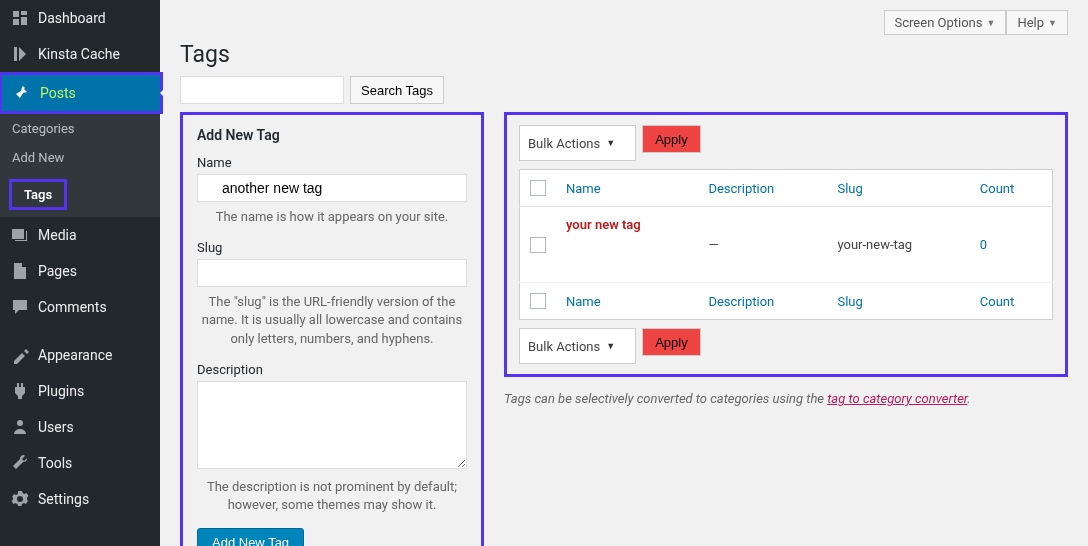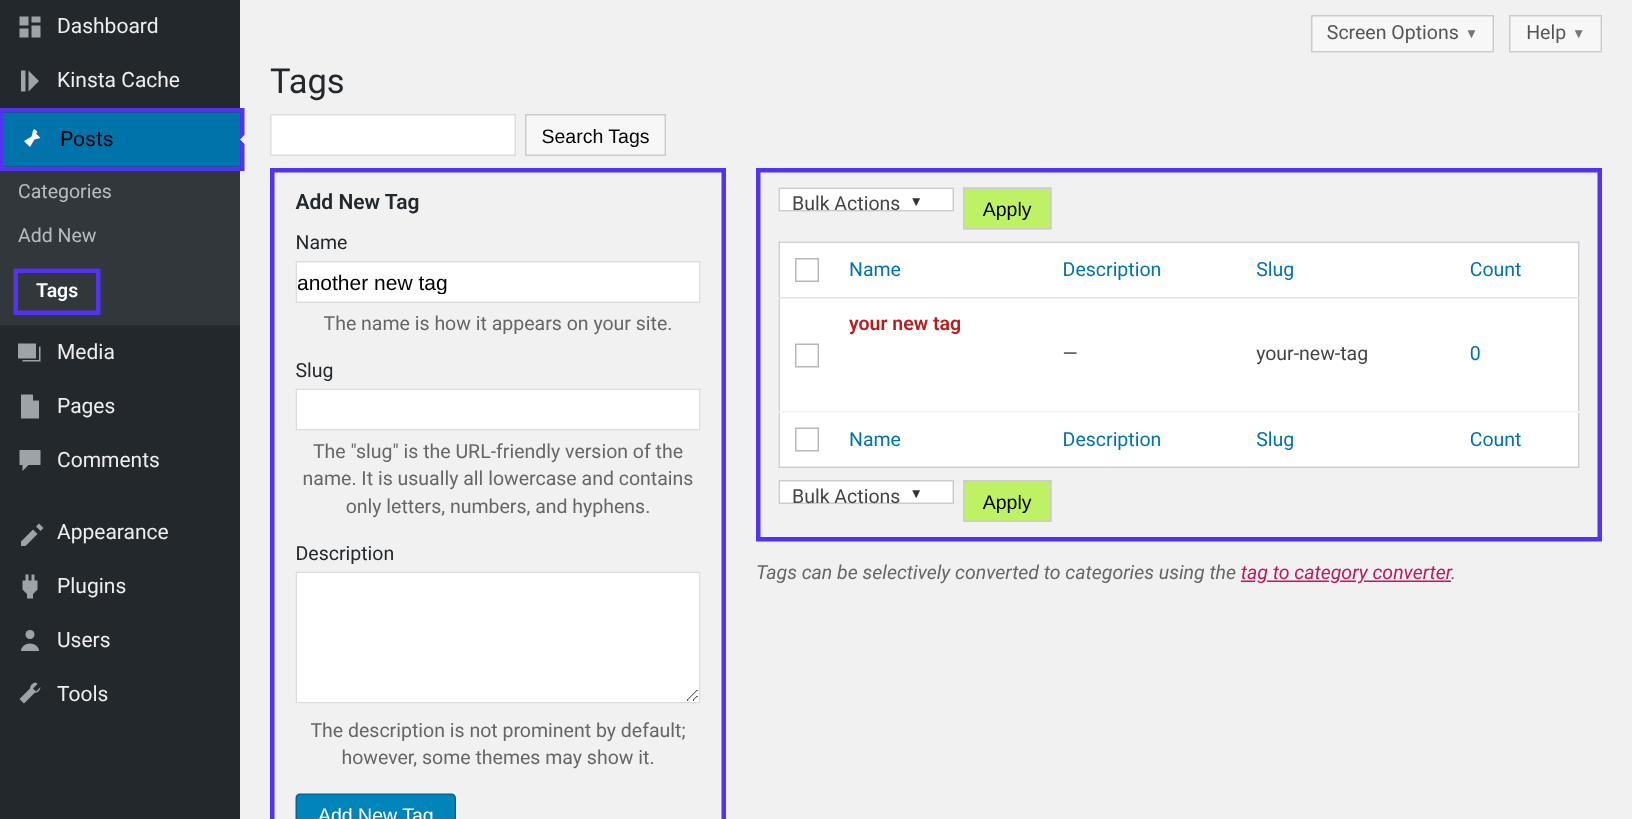--- a/index.html
+++ b/index.html
@@ -22,7 +22,7 @@
 
 
 .content { flex: 1; padding: 10px 20px 20px 20px; position: relative; overflow: hidden; }
-.topbar { display: flex; justify-content: flex-end; gap: 10px; margin-bottom: 6px; }
+.topbar { display: flex; justify-content: flex-end; margin-bottom: 6px; }
 .top-btn { background: #f7f7f7; border: 1px solid #ccc; padding: 4px 10px; font-size: 13px; color: #555; cursor: pointer; display: flex; align-items: center; gap: 4px; }
 .h1 { font-size: 23px; font-weight: 400; color: #23282d; margin-bottom: 8px; }
 

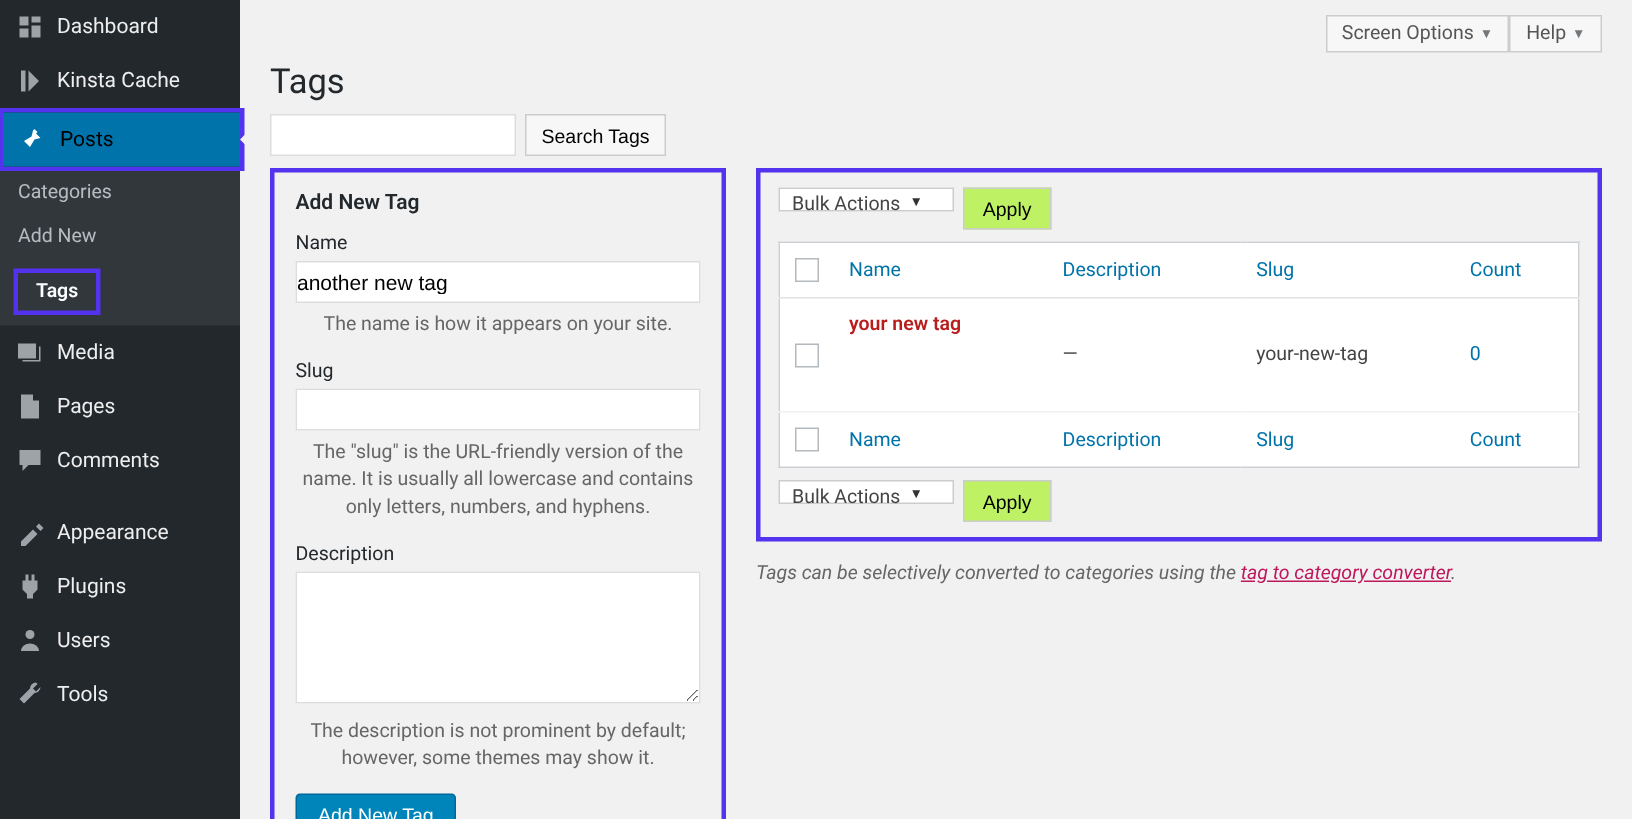--- a/index.html
+++ b/index.html
@@ -10,7 +10,7 @@
 
 .sidebar { width: 160px; background: #23282d; color: #eee; flex-shrink: 0; }
 .menu-item { display: flex; align-items: center; padding: 8px 10px; color: #eee; cursor: pointer; font-size: 14px; }
-.menu-item.active { background: #0073aa; color: #000000; position: relative; }
+.menu-item.active { background: #0073aa; color: #bef264; position: relative; }
 .menu-item.active::after { content: ''; position: absolute; right: -8px; top: 50%; margin-top: -8px; border: 8px solid transparent; border-right-color: #f1f1f1; }
 .menu-item .icon { width: 20px; height: 20px; margin-right: 8px; display: flex; align-items: center; justify-content: center; fill: rgba(240,245,250,.6); }
 .menu-item.active .icon { fill: #fff; }

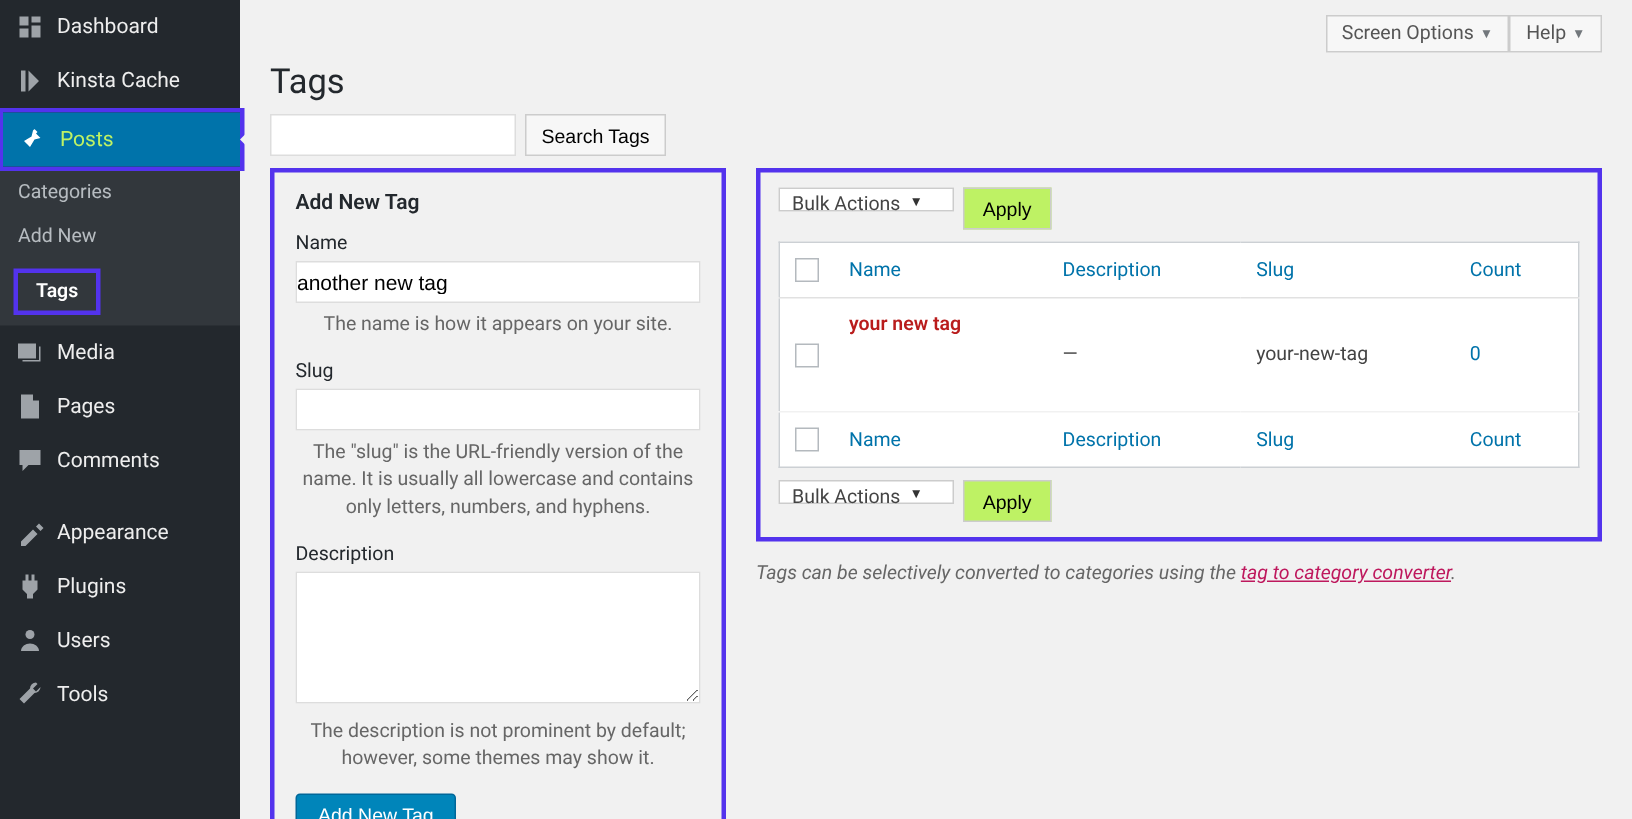--- a/index.html
+++ b/index.html
@@ -43,7 +43,7 @@
 .btn-primary { background: #0085ba; border: 1px solid #006799; color: #fff; padding: 6px 14px; font-size: 13px; cursor: pointer; border-radius: 3px; }
 
 .bulk-row { display: flex; gap: 6px; margin-bottom: 8px; }
-.bulk-sel { background: #fff; border: 1px solid #ccc; padding: 3px 20px 3px 8px; font-size: 13px; height: 16px; position: relative; display: flex; align-items: flex-start; }
+.bulk-sel { background: #fff; border: 1px solid #ccc; padding: 3px 20px 3px 8px; font-size: 13px; height: 36px; position: relative; display: flex; align-items: center; }
 .bulk-sel::after { content: '▼'; font-size: 9px; margin-left: 6px; color: #333; }
 .apply-btn { background: #bef264; border: 1px solid #ccc; padding: 3px 12px; font-size: 13px; cursor: pointer; height: 28px; }
 

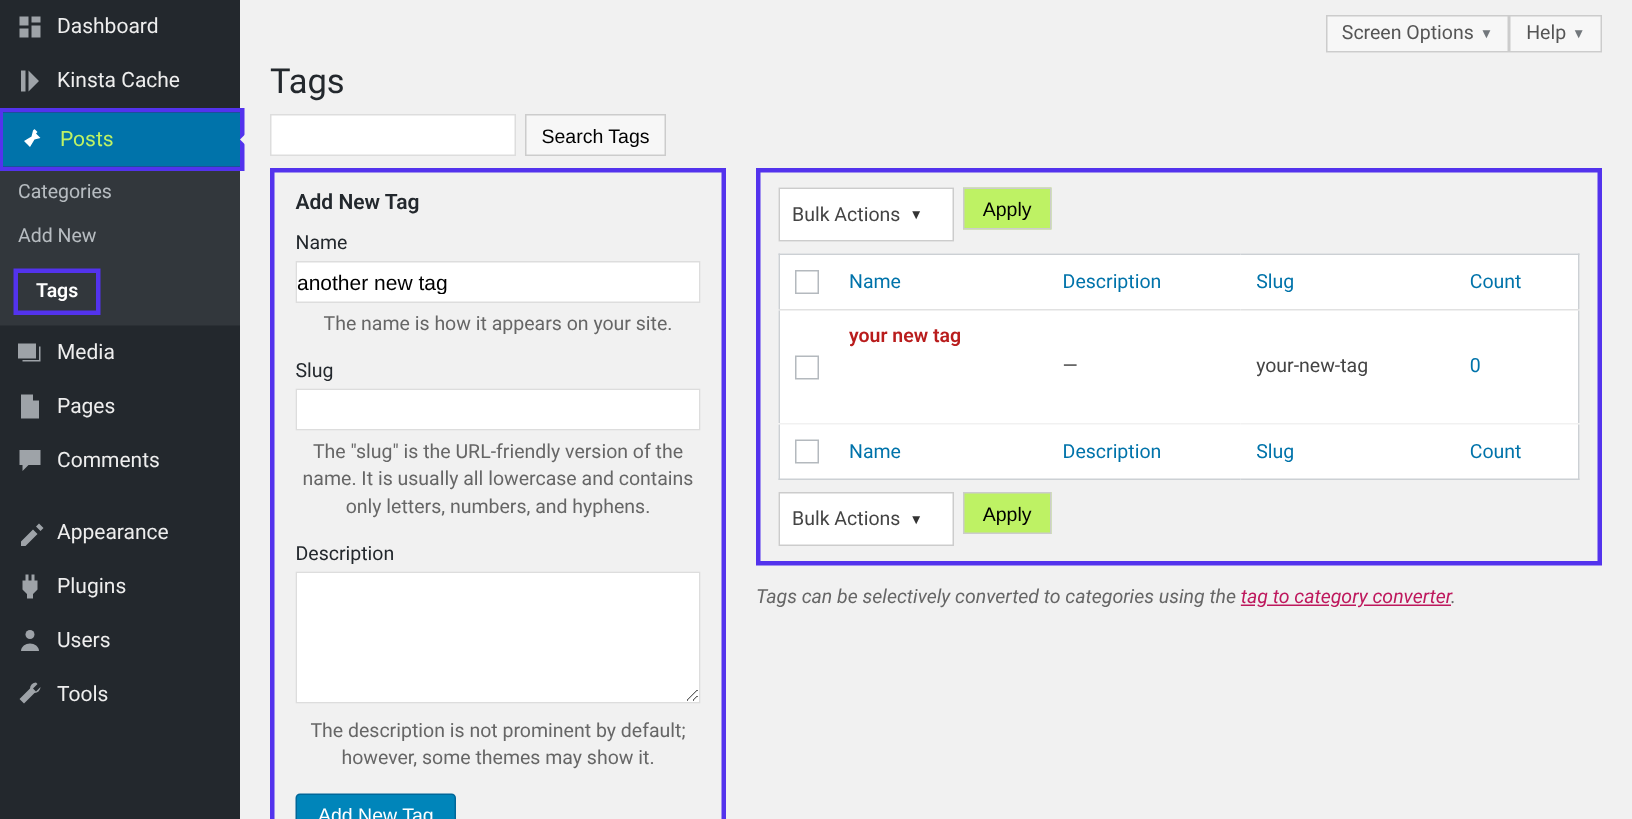--- a/index.html
+++ b/index.html
@@ -45,7 +45,7 @@
 .bulk-row { display: flex; gap: 6px; margin-bottom: 8px; }
 .bulk-sel { background: #fff; border: 1px solid #ccc; padding: 3px 20px 3px 8px; font-size: 13px; height: 36px; position: relative; display: flex; align-items: center; }
 .bulk-sel::after { content: '▼'; font-size: 9px; margin-left: 6px; color: #333; }
-.apply-btn { background: #bef264; border: 1px solid #ccc; padding: 3px 12px; font-size: 13px; cursor: pointer; height: 28px; }
+.apply-btn { background: #ef4444; border: 1px solid #ccc; padding: 3px 12px; font-size: 13px; cursor: pointer; height: 28px; }
 
 .table { width: 100%; border-collapse: collapse; background: #fff; border: 1px solid #ccd0d4; }
 .table th, .table td { text-align: left; padding: 10px 10px; font-size: 13px; vertical-align: middle; }

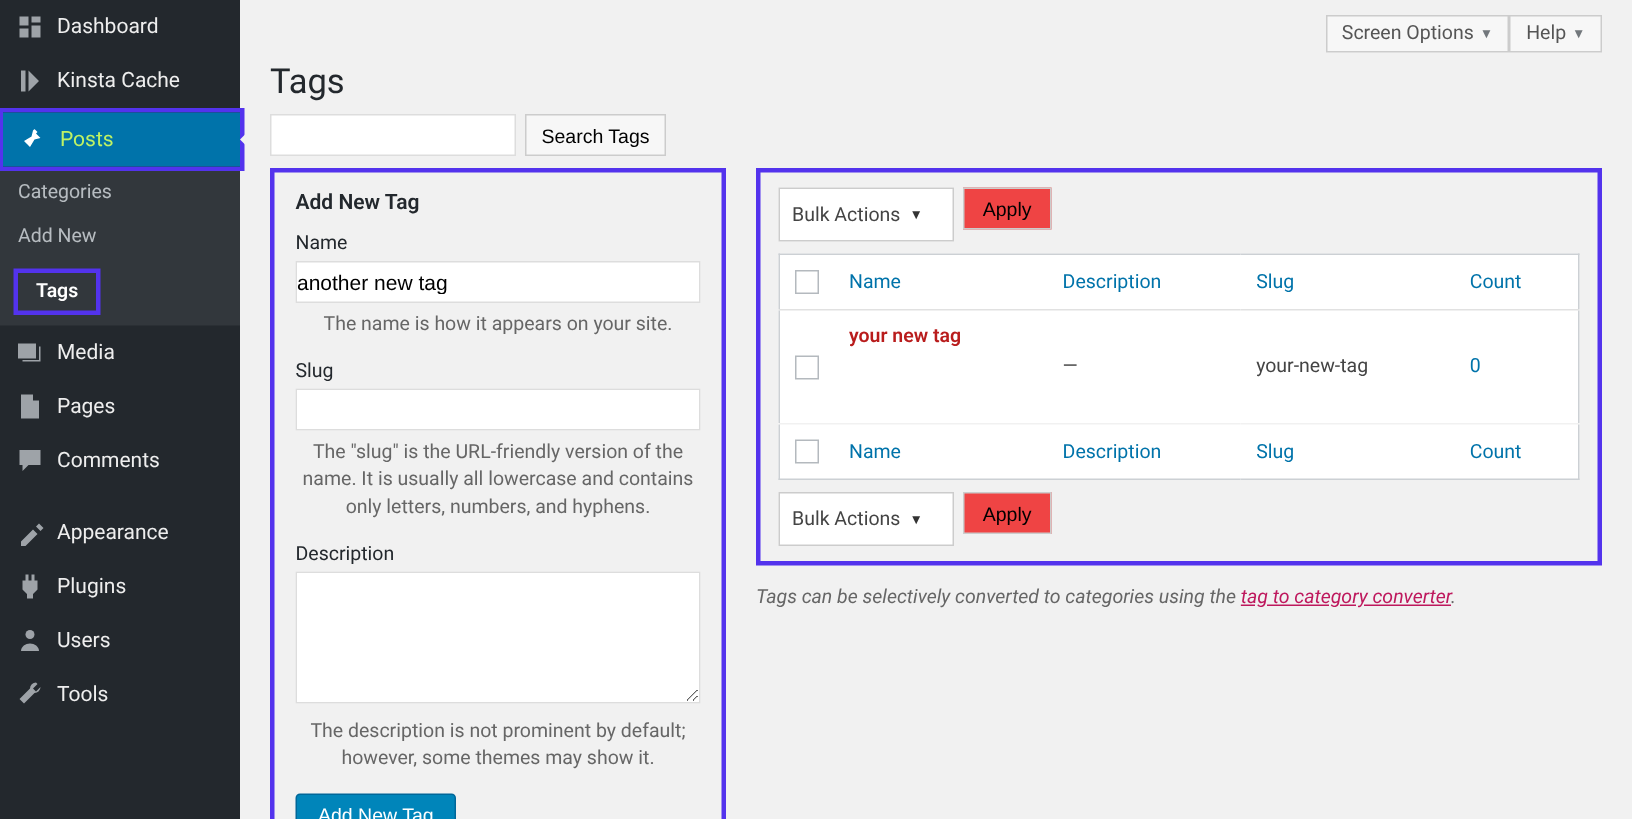--- a/index.html
+++ b/index.html
@@ -37,7 +37,7 @@
 .box-hl { border: 3px solid #5333ed; padding: 12px 14px; background: #f1f1f1; }
 .form-h { font-size: 14px; font-weight: 600; color: #23282d; margin-bottom: 12px; }
 .field-label { font-size: 13px; color: #23282d; margin-bottom: 4px; display: block; }
-.field-input { width: 100%; border: 1px solid #ddd; padding: 4px 0; font-size: 14px; height: 28px; background: #fff; }
+.field-input { width: 100%; border: 1px solid #ddd; padding: 4px 24px; font-size: 14px; height: 28px; background: #fff; }
 .field-ta { width: 100%; border: 1px solid #ddd; padding: 4px 8px; font-size: 14px; height: 88px; background: #fff; resize: both; }
 .help { font-size: 13px; color: #666; margin: 6px 0 14px; line-height: 1.4; text-align: center; }
 .btn-primary { background: #0085ba; border: 1px solid #006799; color: #fff; padding: 6px 14px; font-size: 13px; cursor: pointer; border-radius: 3px; }

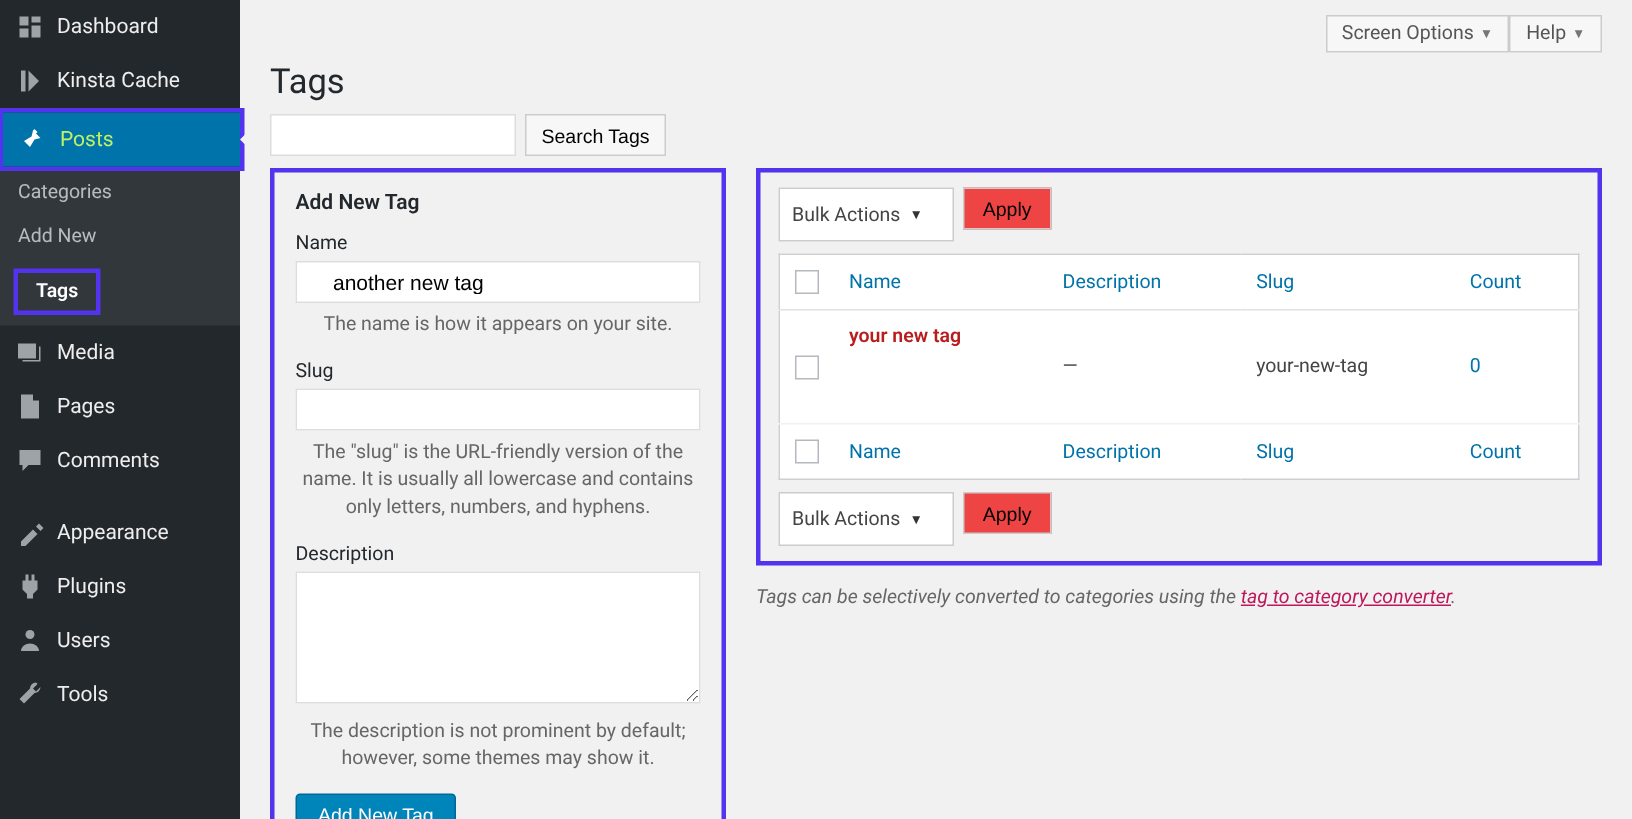--- a/index.html
+++ b/index.html
@@ -159,6 +159,14 @@
           </svg>
         </span>
       <span>Tools</span>
+    </div>
+    <div class="menu-item">
+      <span class="icon">
+          <svg viewBox="0 0 20 20" width="20" height="20">
+            <path d="M8 2h4l.5 2 2 1 2-1 2 3-1.5 1.5v2L18 12l-2 3-2-1-2 1-.5 2H8l-.5-2-2-1-2 1-2-3 1.5-1.5v-2L2 8l2-3 2 1 2-1L8 2zm2 5a3 3 0 100 6 3 3 0 000-6z"></path>
+          </svg>
+        </span>
+      <span>Settings</span>
     </div>
   </div>
 

